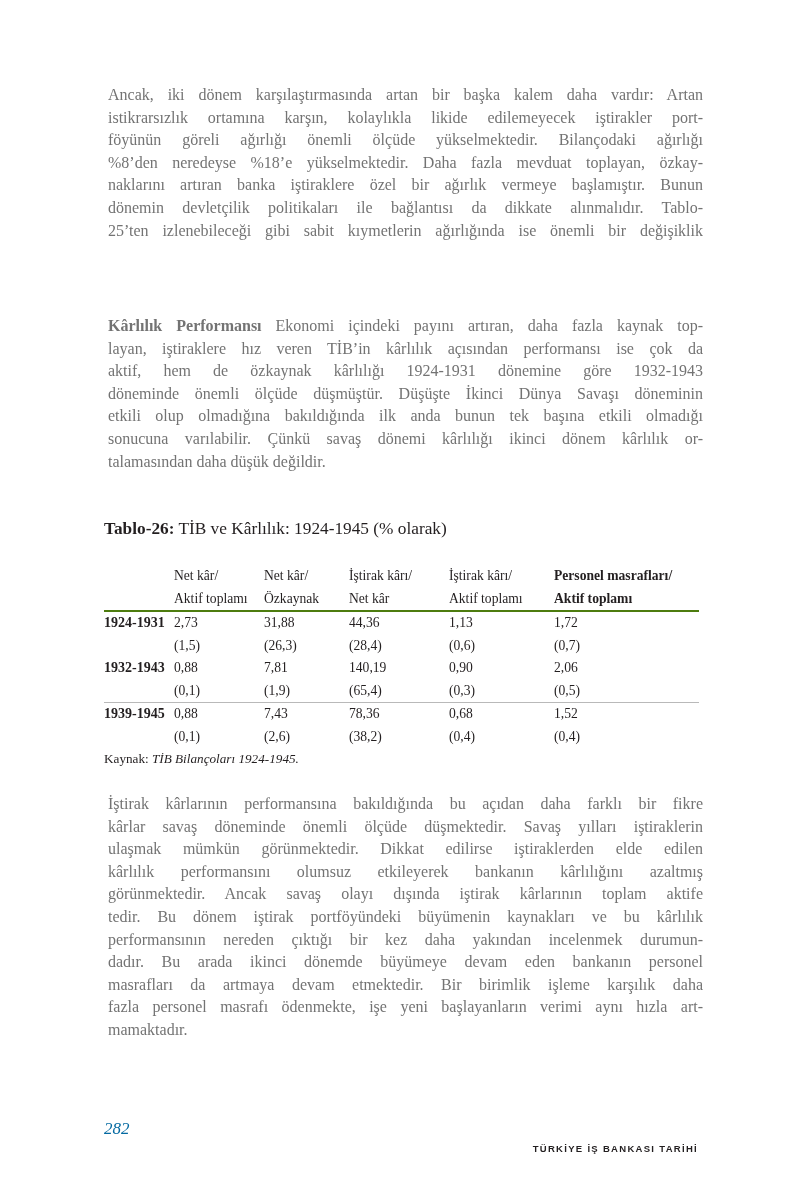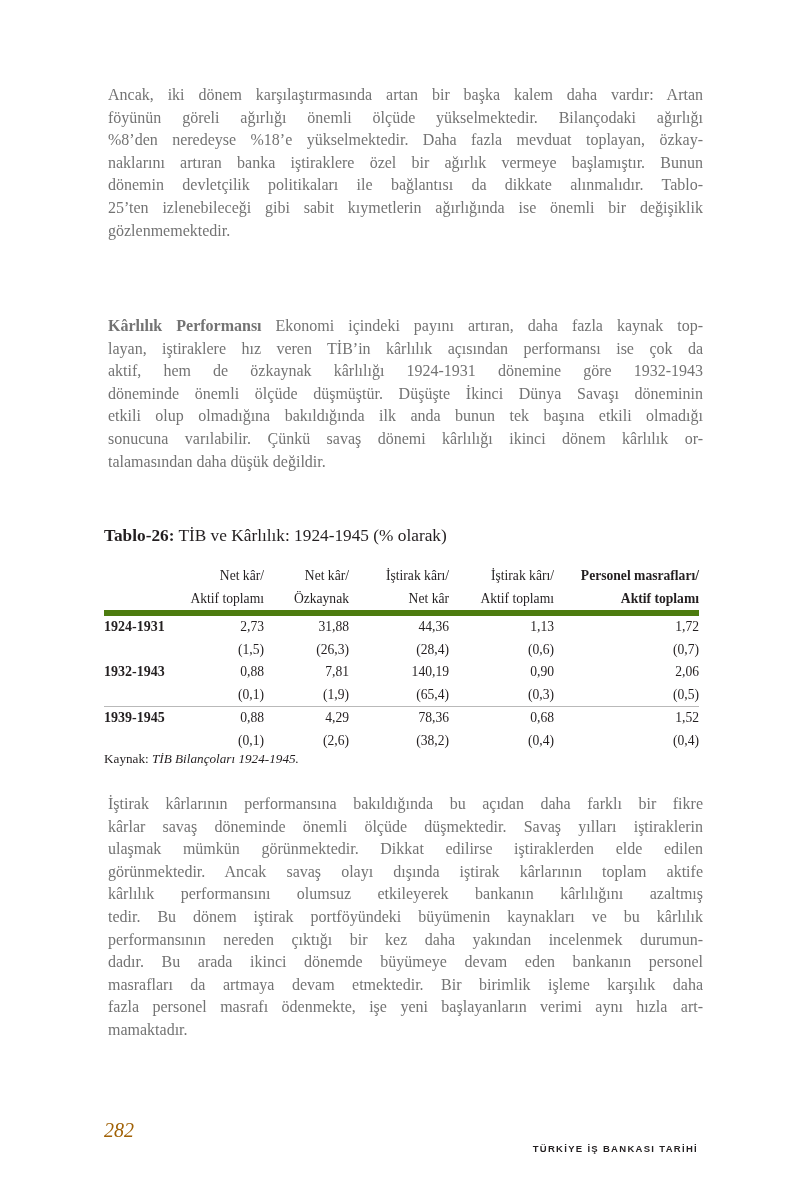--- a/index.html
+++ b/index.html
@@ -125,6 +125,7 @@
 
   <div class="para" id="p1">
     <span class="line">Ancak, iki dönem karşılaştırmasında artan bir başka kalem daha vardır: Artan</span>
+    <span class="line">istikrarsızlık ortamına karşın, kolaylıkla likide edilemeyecek iştirakler port-</span>
     <span class="line">föyünün göreli ağırlığı önemli ölçüde yükselmektedir. Bilançodaki ağırlığı</span>
     <span class="line">%8’den neredeyse %18’e yükselmektedir. Daha fazla mevduat toplayan, özkay-</span>
     <span class="line">naklarını artıran banka  iştiraklere özel bir ağırlık vermeye başlamıştır. Bunun</span>

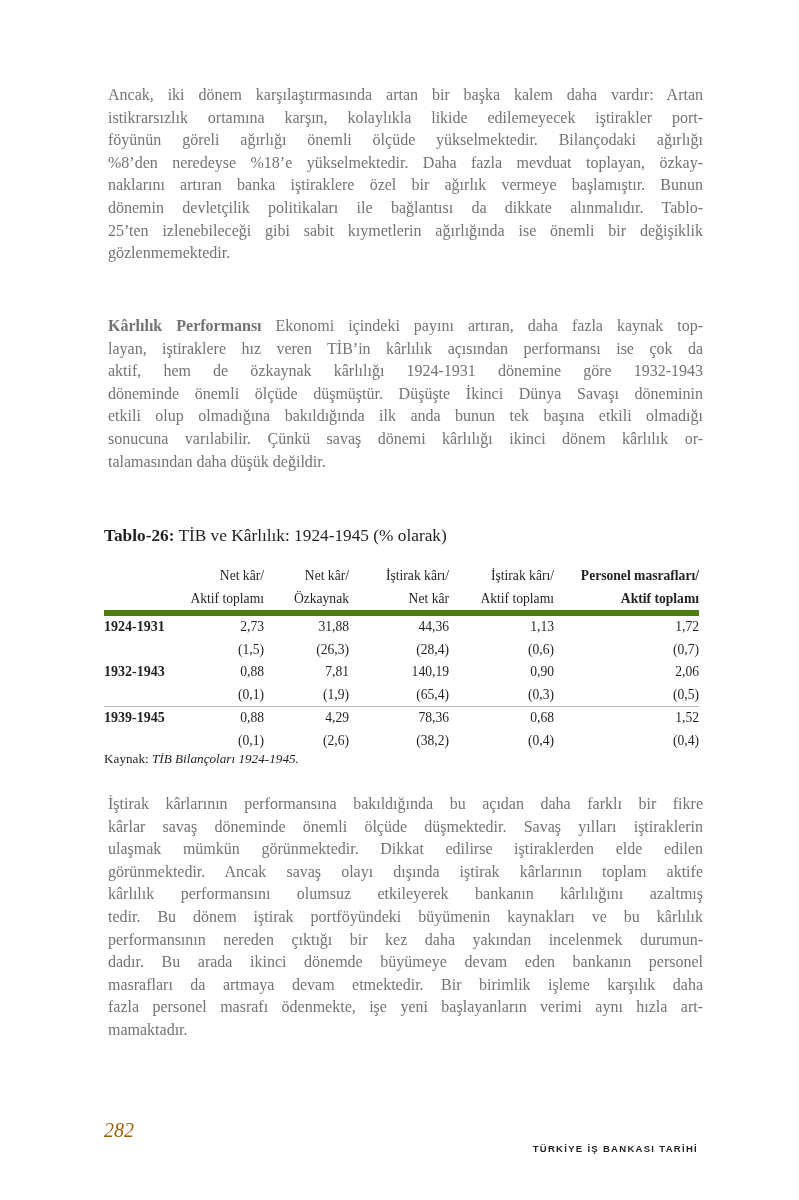--- a/index.html
+++ b/index.html
@@ -131,7 +131,6 @@
     <span class="line">naklarını artıran banka  iştiraklere özel bir ağırlık vermeye başlamıştır. Bunun</span>
     <span class="line">dönemin devletçilik politikaları ile bağlantısı da dikkate alınmalıdır. Tablo-</span>
     <span class="line">25’ten izlenebileceği gibi sabit kıymetlerin ağırlığında ise önemli bir değişiklik</span>
-    <span class="line last">gözlenmemektedir.</span>
   </div>
 
   <div class="para" id="p2">

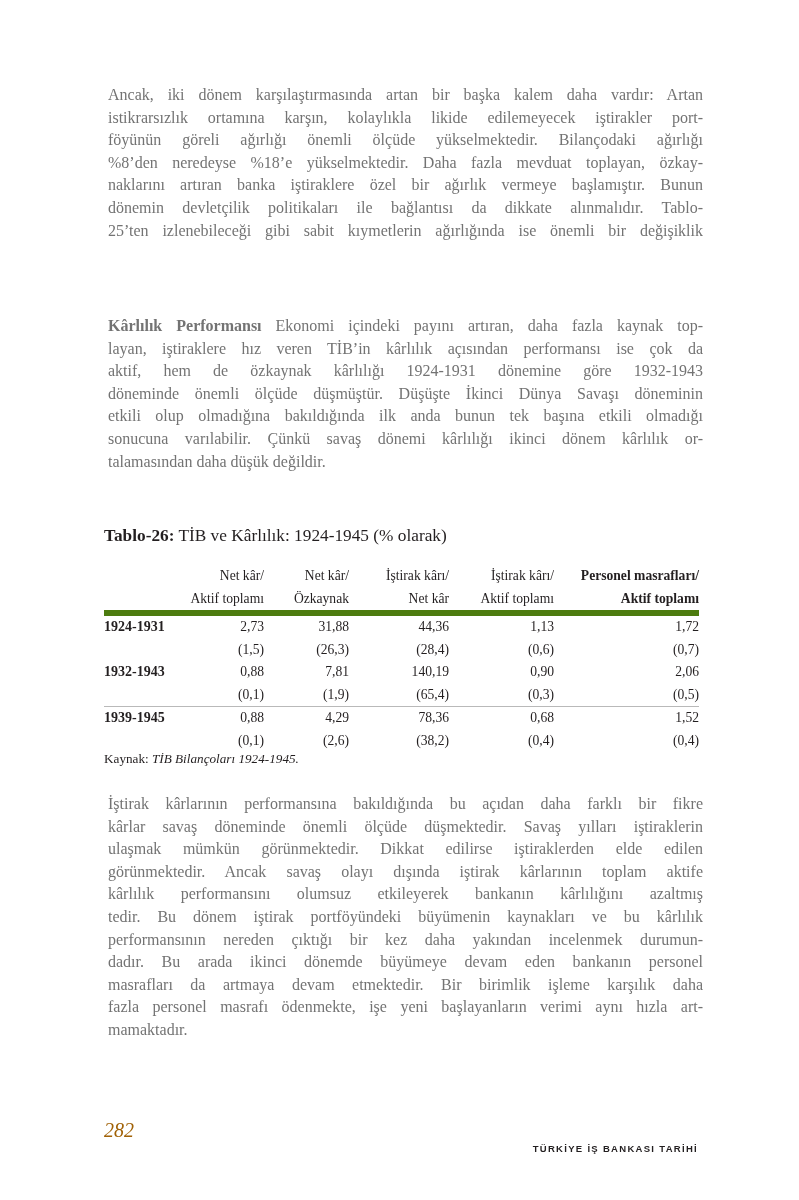--- a/index.html
+++ b/index.html
@@ -56,7 +56,6 @@
     font-size: 17.3px;
     line-height: 22px;
     color: #231f20;
-    margin-top: 7px;
   }
   .table-title .tt-label { font-weight: bold; }
 

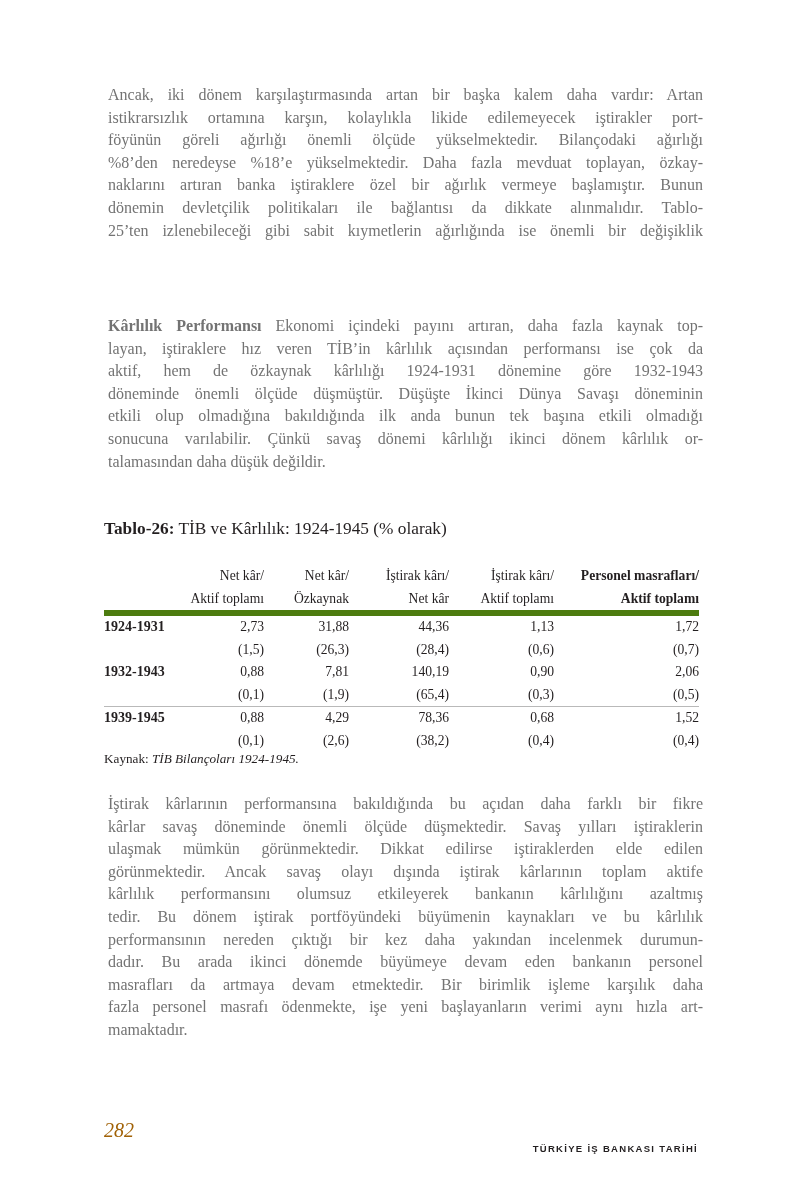--- a/index.html
+++ b/index.html
@@ -74,7 +74,7 @@
     height: 22.5px;
     line-height: 22.5px;
     font-weight: normal;
-    text-align: right;
+    text-align: left;
     white-space: nowrap;
   }
   .data-table .col-period { width: 70px; text-align: left; font-weight: bold; font-size: 14px; }

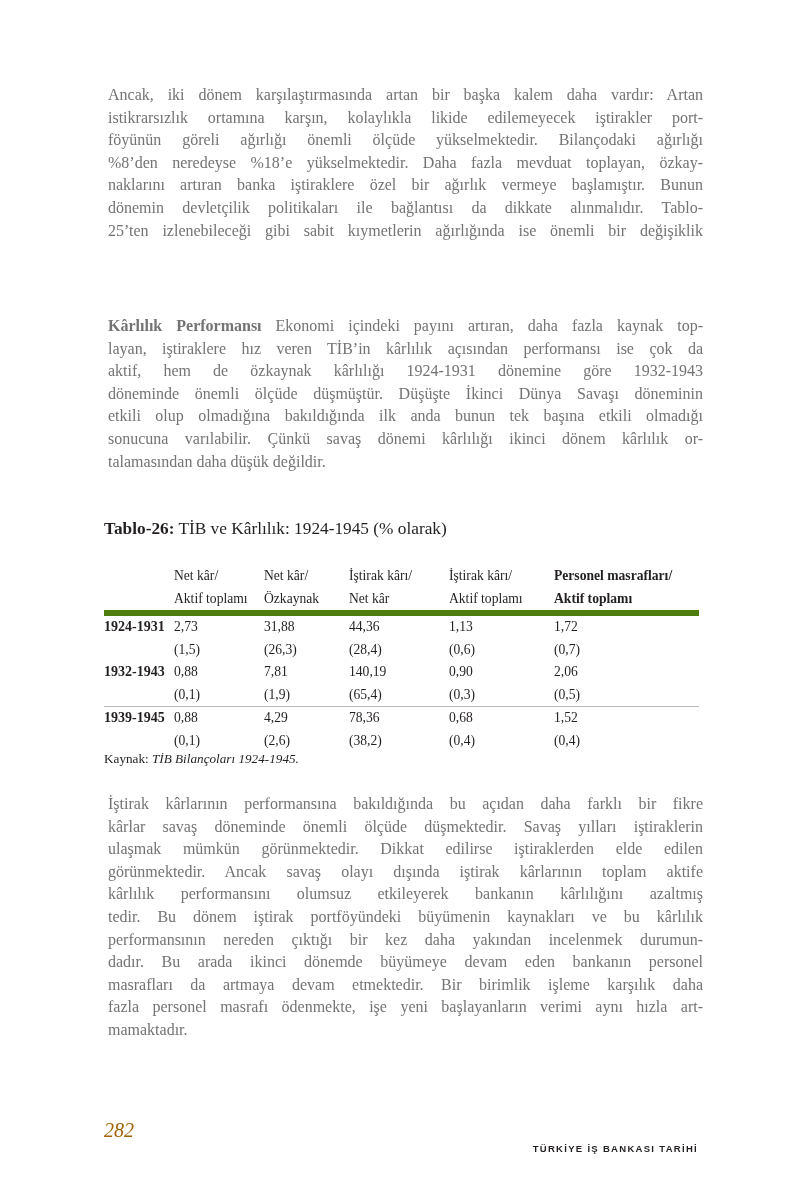--- a/index.html
+++ b/index.html
@@ -83,7 +83,7 @@
   .data-table .c3 { width: 100px; }
   .data-table .c4 { width: 105px; }
   .data-table .c5 { width: 145px; font-weight: bold; }
-  .data-table tr.head-bottom th { border-bottom: 6px solid #4d7c0f; }
+  .data-table tr.head-bottom th { border-bottom: 2px solid #4d7c0f; }
   .data-table tr.group-end td { border-bottom: 1px solid #b9b9b9; }
 
   .source {

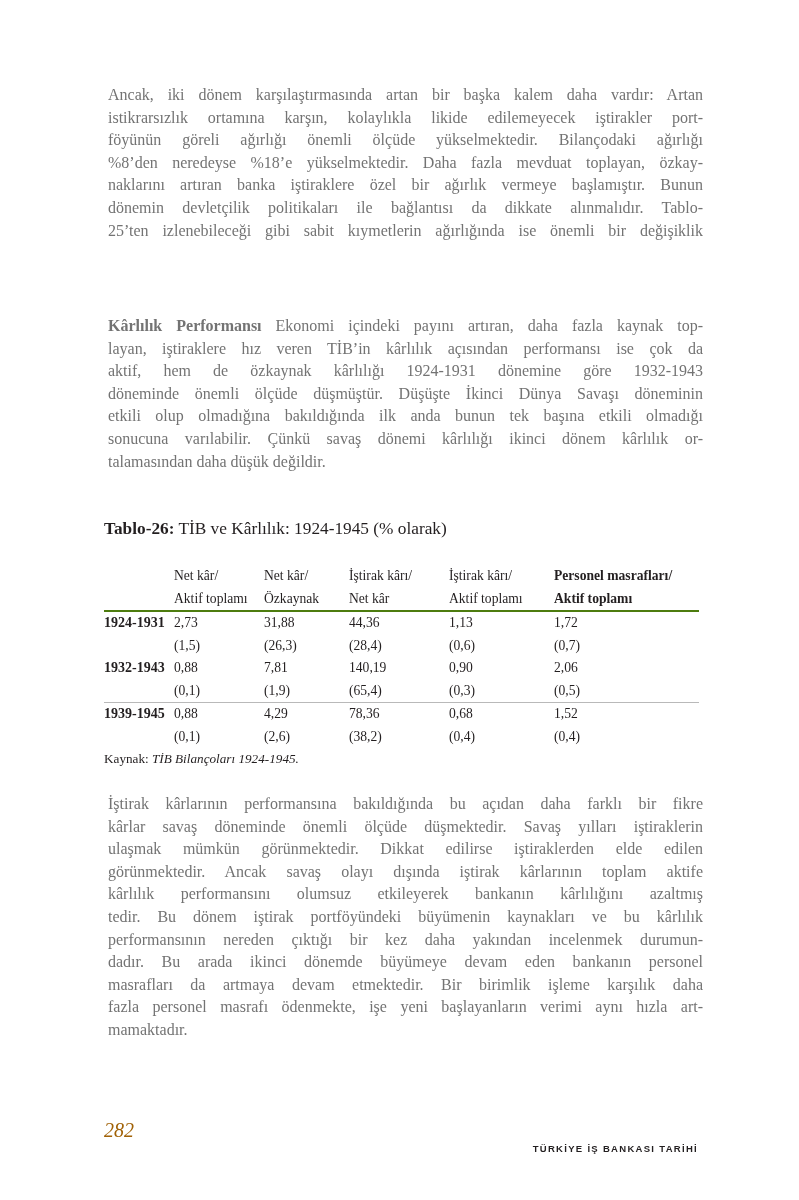--- a/index.html
+++ b/index.html
@@ -201,7 +201,7 @@
       <tr>
         <td class="col-period">1939-1945</td>
         <td>0,88</td>
-        <td>4,29</td>
+        <td>7,43</td>
         <td>78,36</td>
         <td>0,68</td>
         <td>1,52</td>

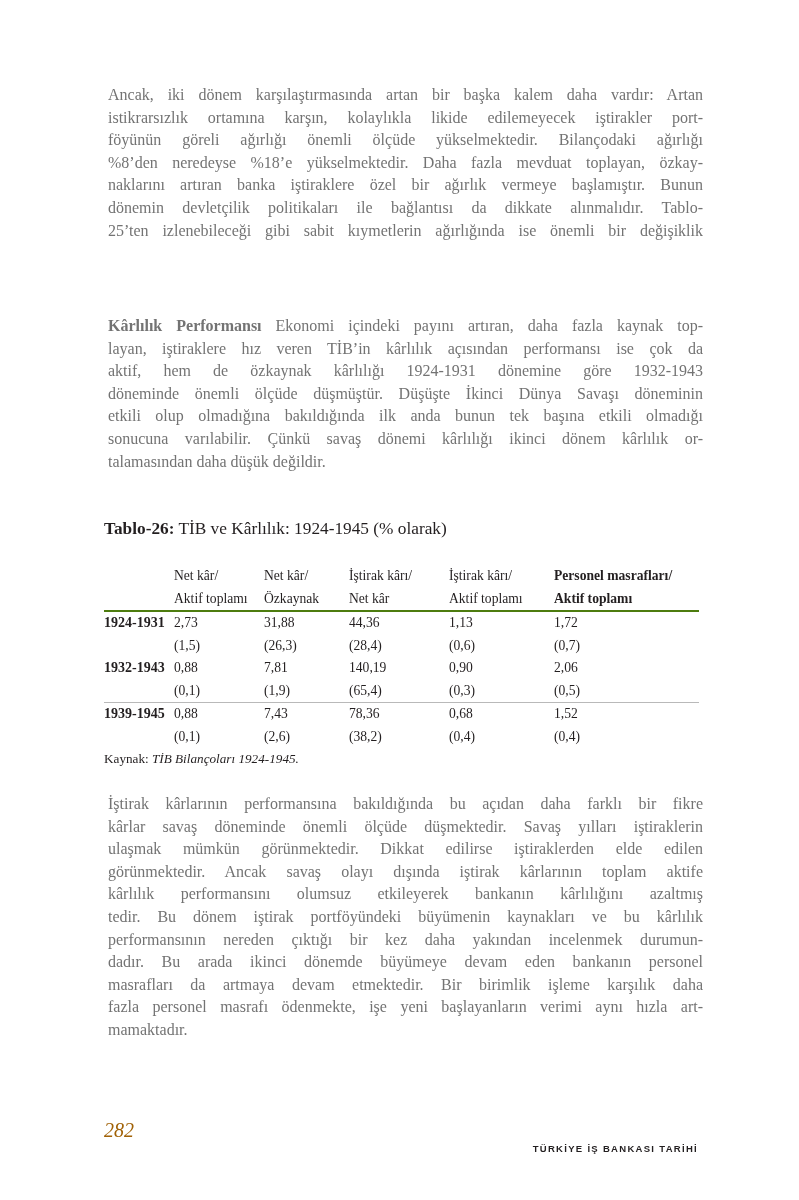--- a/index.html
+++ b/index.html
@@ -225,8 +225,8 @@
     <span class="line">İştirak kârlarının performansına bakıldığında bu açıdan daha farklı bir fikre</span>
     <span class="line">kârlar savaş döneminde önemli ölçüde düşmektedir. Savaş yılları iştiraklerin</span>
     <span class="line">ulaşmak mümkün görünmektedir. Dikkat edilirse iştiraklerden elde edilen</span>
+    <span class="line">kârlılık performansını olumsuz etkileyerek bankanın kârlılığını azaltmış</span>
     <span class="line">görünmektedir. Ancak savaş olayı dışında iştirak kârlarının toplam aktife</span>
-    <span class="line">kârlılık performansını olumsuz etkileyerek bankanın kârlılığını azaltmış</span>
     <span class="line">tedir. Bu dönem iştirak portföyündeki büyümenin kaynakları ve bu kârlılık</span>
     <span class="line">performansının nereden çıktığı bir kez daha yakından incelenmek durumun-</span>
     <span class="line">dadır. Bu arada ikinci dönemde büyümeye devam eden bankanın personel</span>

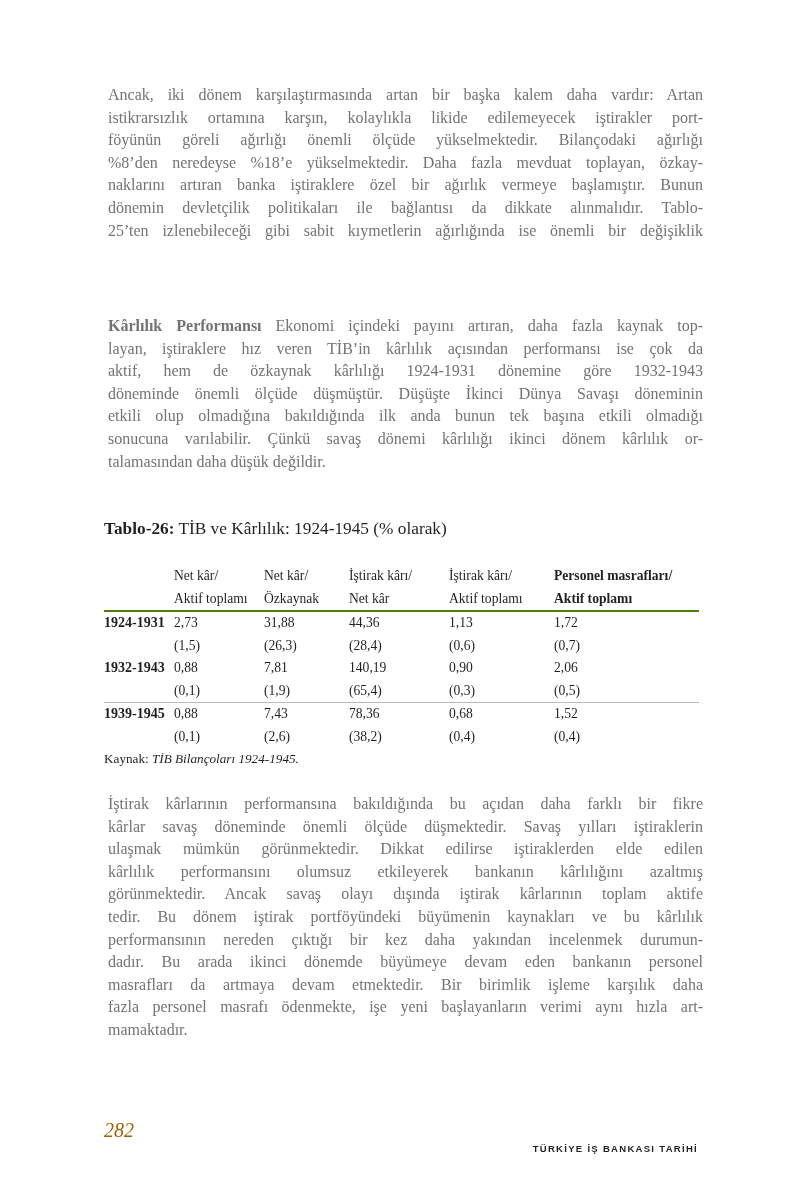--- a/index.html
+++ b/index.html
@@ -103,8 +103,8 @@
     top: 1119px;
     font-family: "Liberation Serif", "DejaVu Serif", serif;
     font-style: italic;
-    font-size: 20px;
-    color: #a16207;
+    font-size: 17px;
+    color: #0369a1;
   }
   .footer-title {
     position: absolute;

